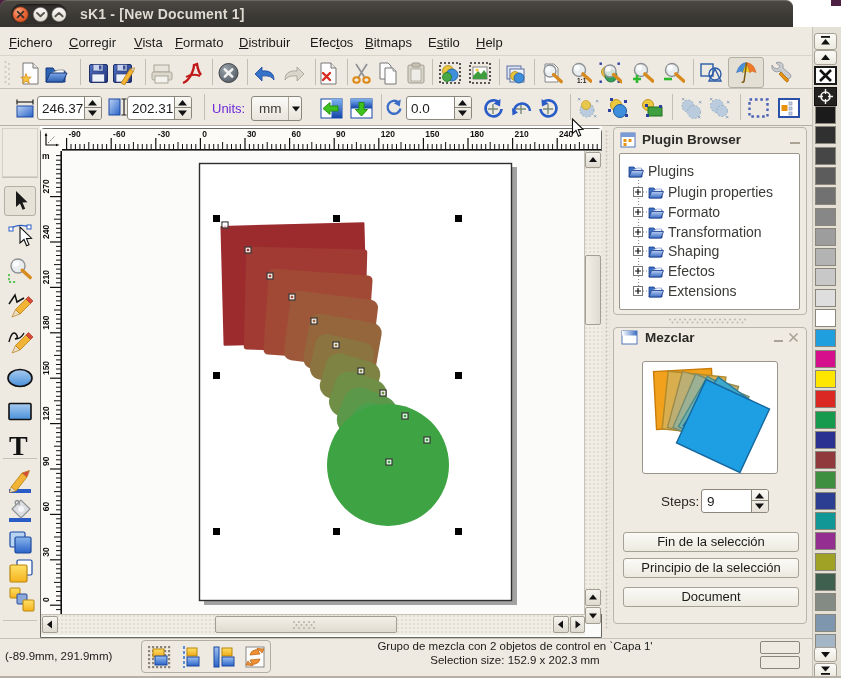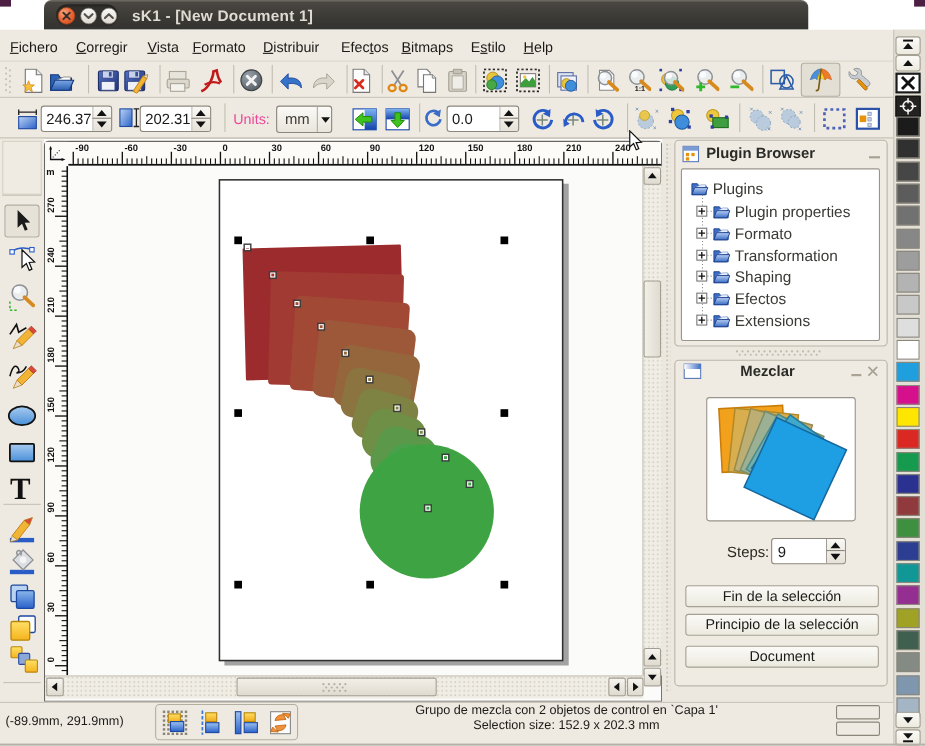--- a/index.html
+++ b/index.html
@@ -11,7 +11,7 @@
 <div class="abs" style="left:0;top:0;width:10px;height:6px;background:#4d1f42;"></div>
 <div class="abs" style="right:0;top:0;width:10px;height:6px;background:#4d1f42;"></div>
 
-<div class="abs" style="left:0;top:0;width:695px;height:27px;background:linear-gradient(#4b4843,#3b3934 60%,#353330);border-radius:7px 7px 0 0;border-top:1px solid #6a675f;margin-left:40px;">
+<div class="abs" style="left:0;top:0;width:793px;height:27px;background:linear-gradient(#4b4843,#3b3934 60%,#353330);border-radius:7px 7px 0 0;border-top:1px solid #6a675f;">
  <div class="abs" style="left:11px;top:3px;width:56px;height:20px;background:#32302c;border-radius:11px;box-shadow:inset 0 1px 2px rgba(0,0,0,.5);"></div>
  <svg class="abs" style="left:11px;top:3px;" width="60" height="21" viewBox="0 0 60 21">
   <defs>

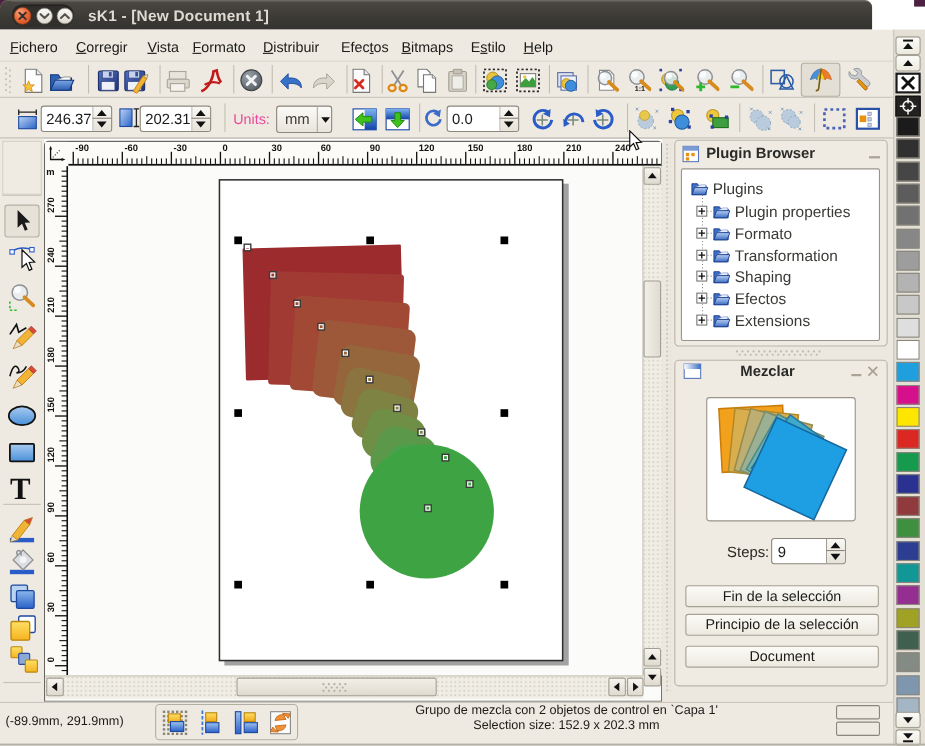--- a/index.html
+++ b/index.html
@@ -280,7 +280,7 @@
     <path d="M8.5 3 L13 8.5 L4 8.5 Z" fill="#111"></path>
     <path d="M8.5 19 L13 13.5 L4 13.5 Z" fill="#111"></path>
   </svg>
-<div class="abs" style="left:212px;top:101px;font-size:13px;color:#ec4899;">Units:</div>
+<div class="abs" style="left:212px;top:101px;font-size:13px;color:#6d28d9;">Units:</div>
 <div class="abs" style="left:251px;top:96px;width:51px;height:25px;background:linear-gradient(#fbfaf7,#e9e5dc);border:1px solid #8c877d;border-radius:3px;"></div>
 <div class="abs" style="left:259px;top:101px;font-size:13.5px;color:#403b35;">mm</div>
 <div class="abs" style="left:288px;top:97px;width:1px;height:23px;background:#b1ac9f;"></div>

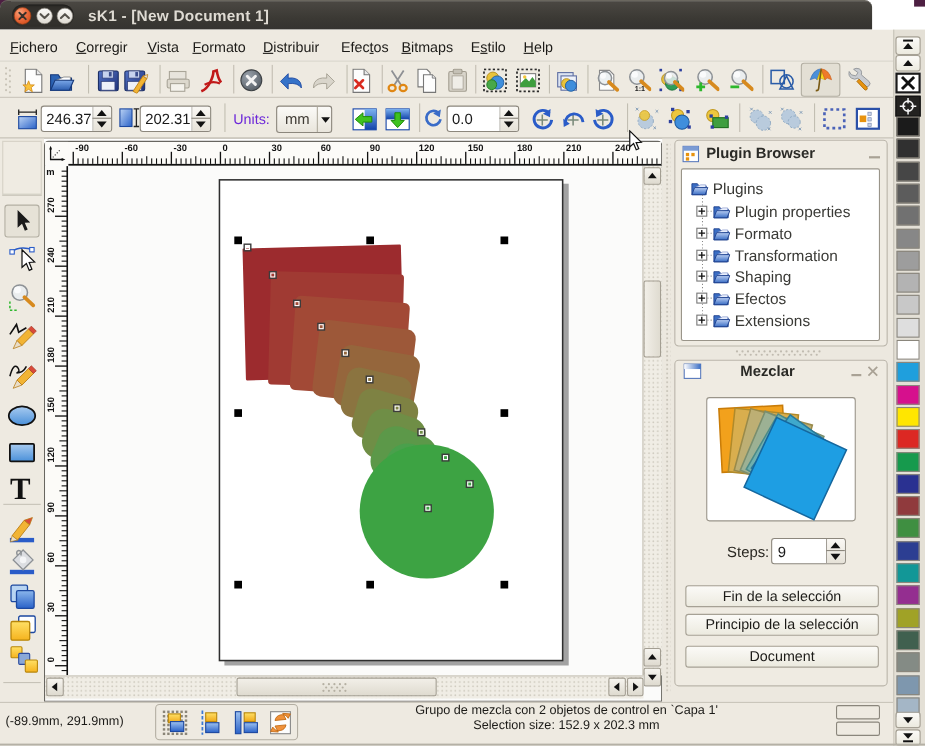--- a/index.html
+++ b/index.html
@@ -1044,7 +1044,7 @@
       </linearGradient>
     </defs>
   </svg>
-<div class="abs" style="left:645px;top:330px;font-size:13.5px;font-weight:bold;color:#2a2a26;margin-left:28px;">Mezclar</div>
+<div class="abs" style="left:645px;top:330px;font-size:13.5px;font-weight:bold;color:#2a2a26;">Mezclar</div>
 <div class="abs" style="left:774px;top:340px;width:9px;height:2px;background:#a9a295;"></div>
 <svg class="abs" style="left:788px;top:332px" width="11" height="11" viewBox="0 0 11 11">
     <path d="M1.5 1.5 L9.5 9.5 M9.5 1.5 L1.5 9.5" stroke="#a9a295" stroke-width="1.6"></path>

